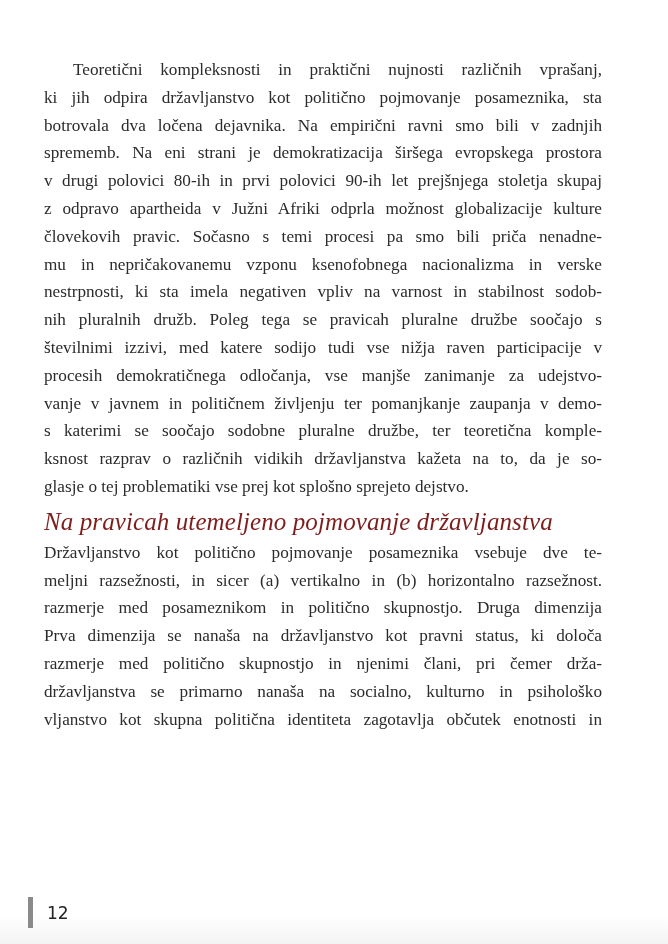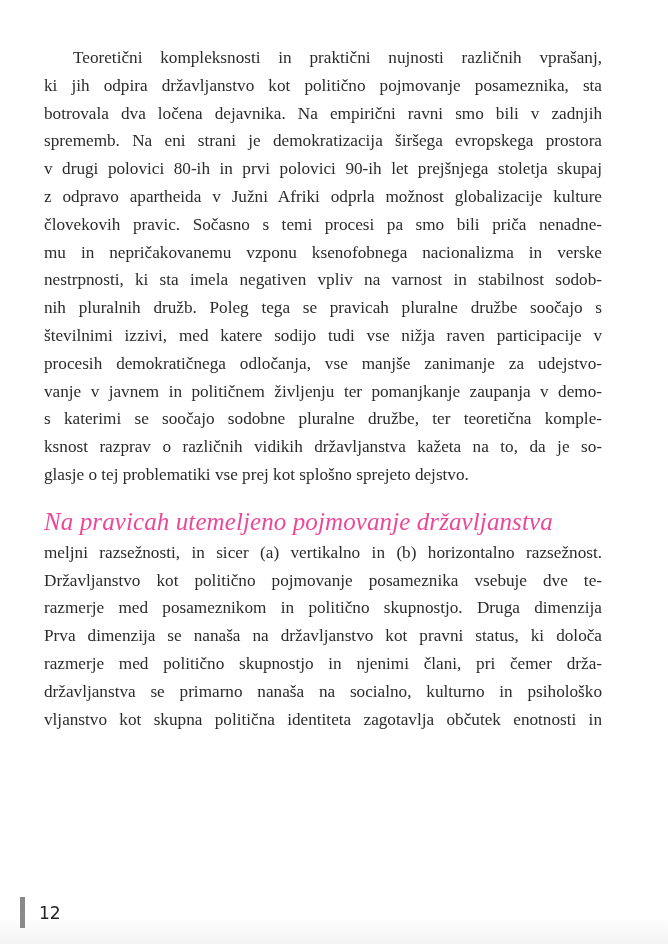--- a/index.html
+++ b/index.html
@@ -19,7 +19,7 @@
     white-space: nowrap;
   }
   .line.last { text-align-last: left; }
-  .line.indent { padding-left: 29px; }
+  .line.indent { padding-left: 29px; margin-top: 12px; }
   .para { margin: 0; }
   .heading {
     font-style: italic; font-size: 25px; color: #ec4899;

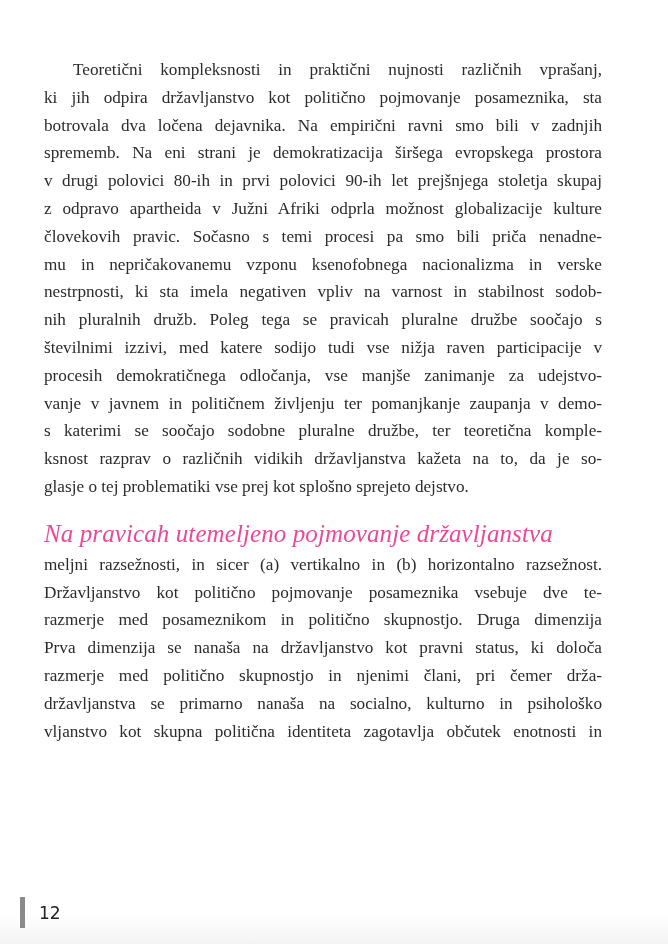--- a/index.html
+++ b/index.html
@@ -22,8 +22,8 @@
   .line.indent { padding-left: 29px; margin-top: 12px; }
   .para { margin: 0; }
   .heading {
-    font-style: italic; font-size: 25px; color: #ec4899;
-    height: 34px; line-height: 34px; margin-top: 16px;
+    font-style: italic; font-size: 25px; color: #7f1d1d;
+    height: 34px; line-height: 34px; margin-top: 4px;
     font-weight: normal; margin-bottom: 0;
     letter-spacing: 0.1px;
   }

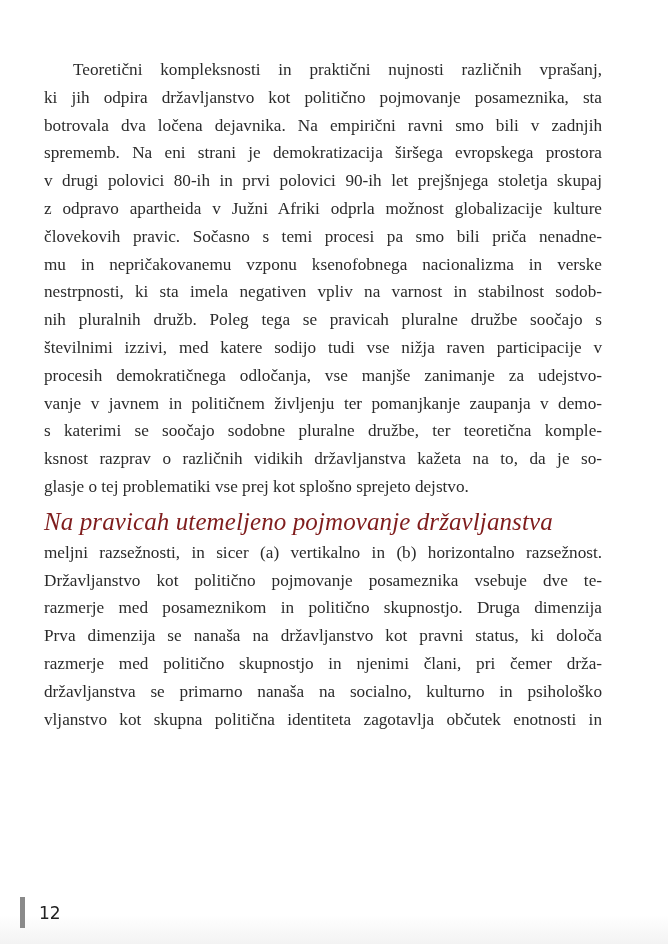--- a/index.html
+++ b/index.html
@@ -65,8 +65,8 @@
   <h2 class="heading">Na pravicah utemeljeno pojmovanje državljanstva</h2>
 
   <div class="para">
+    <span class="line">Državljanstvo kot politično pojmovanje posameznika vsebuje dve te-</span>
     <span class="line">meljni razsežnosti, in sicer (a) vertikalno in (b) horizontalno razsežnost.</span>
-    <span class="line">Državljanstvo kot politično pojmovanje posameznika vsebuje dve te-</span>
     <span class="line">razmerje med posameznikom in politično skupnostjo. Druga dimenzija</span>
     <span class="line">Prva dimenzija se nanaša na državljanstvo kot pravni status, ki določa</span>
     <span class="line">razmerje med politično skupnostjo in njenimi člani, pri čemer drža-</span>

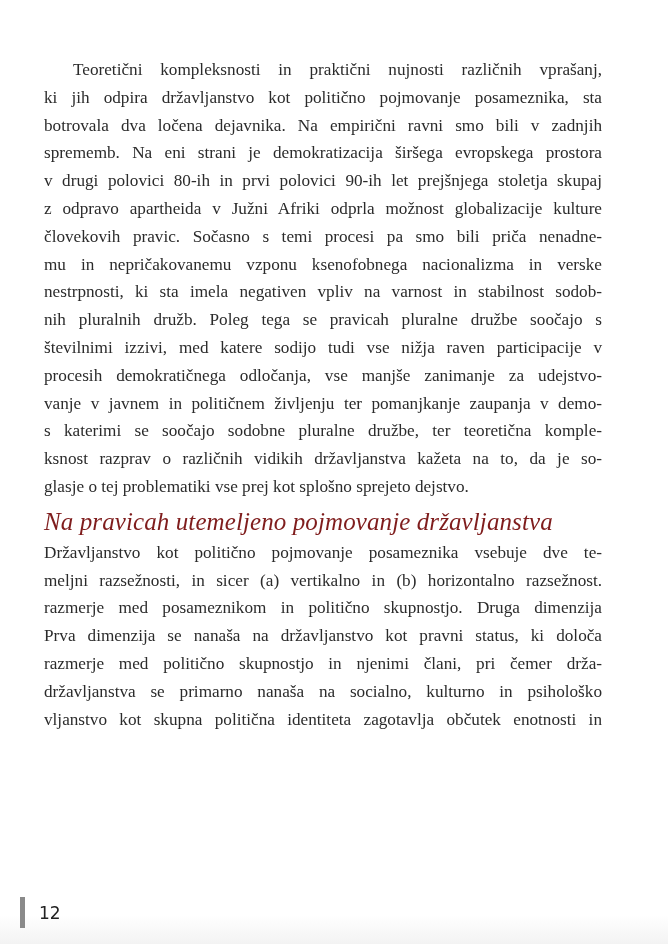--- a/index.html
+++ b/index.html
@@ -28,7 +28,7 @@
     letter-spacing: 0.1px;
   }
   .page-number-wrap {
-    position: absolute; left: 20px; top: 897px; height: 31px;
+    position: absolute; left: 28px; top: 897px; height: 31px;
     display: flex; align-items: center;
   }
   .page-bar {

